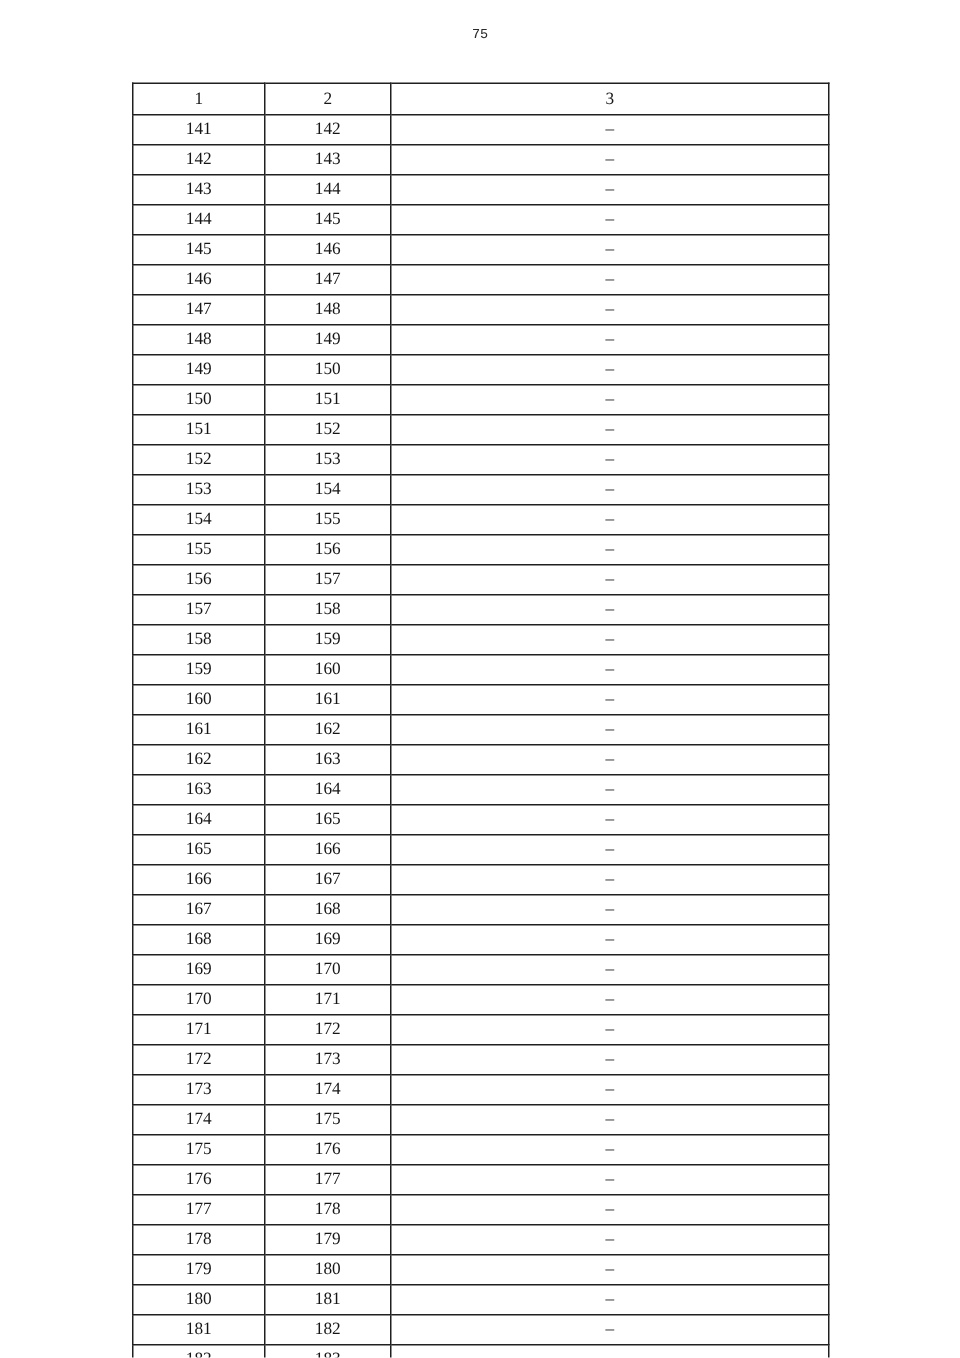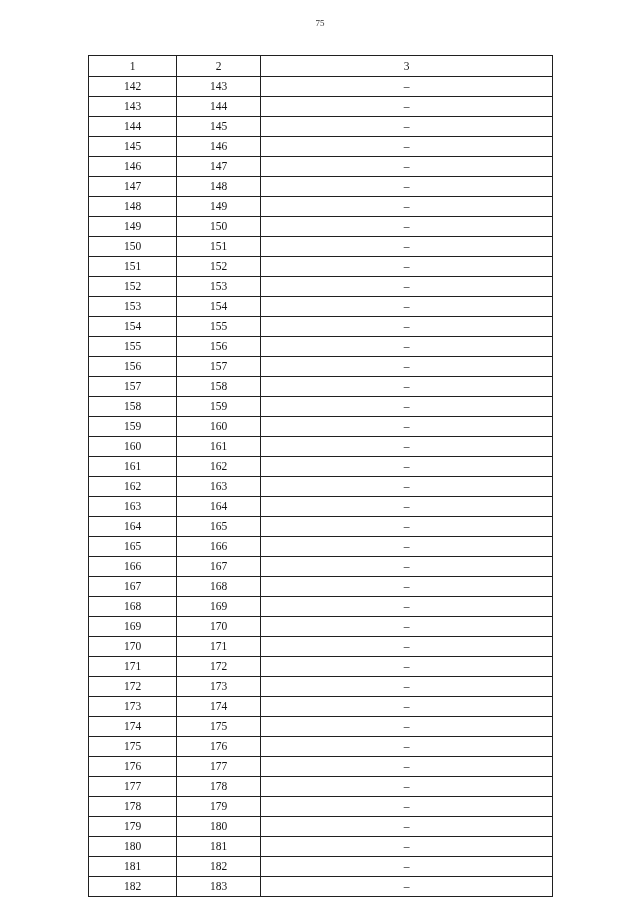--- a/index.html
+++ b/index.html
@@ -28,7 +28,7 @@
     width: 640px;
     text-align: center;
     font-size: 9px;
-    font-family: Liberation Serif, serif;
+    font-family: Liberation Mono, monospace;
     color: #2b2b2b;
   }
   .table-wrap {

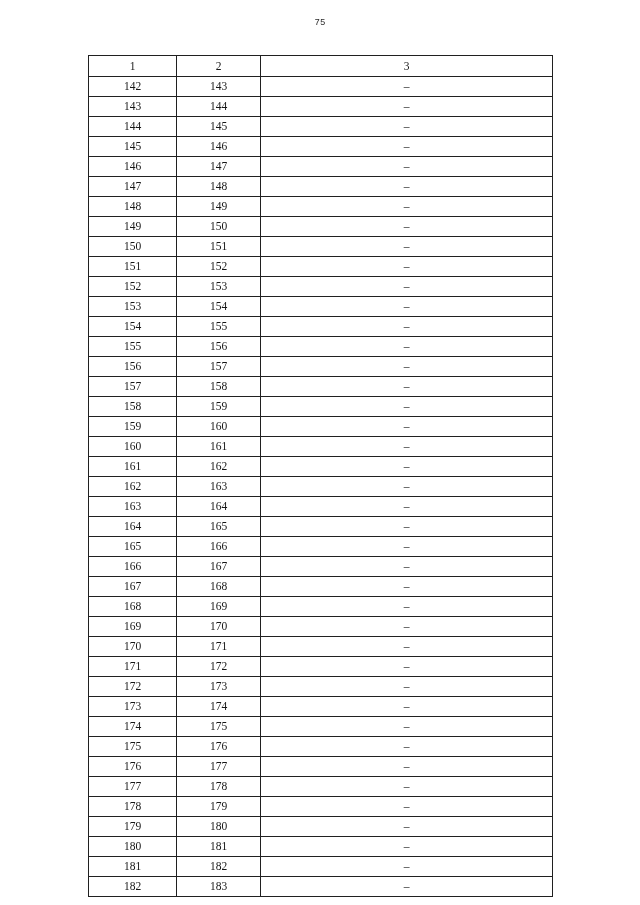--- a/index.html
+++ b/index.html
@@ -91,6 +91,11 @@
       </thead>
       <tbody id="table-body">
           <tr>
+            <td>141</td>
+            <td>142</td>
+            <td class="dash">–</td>
+          </tr>
+          <tr>
             <td>142</td>
             <td>143</td>
             <td class="dash">–</td>

